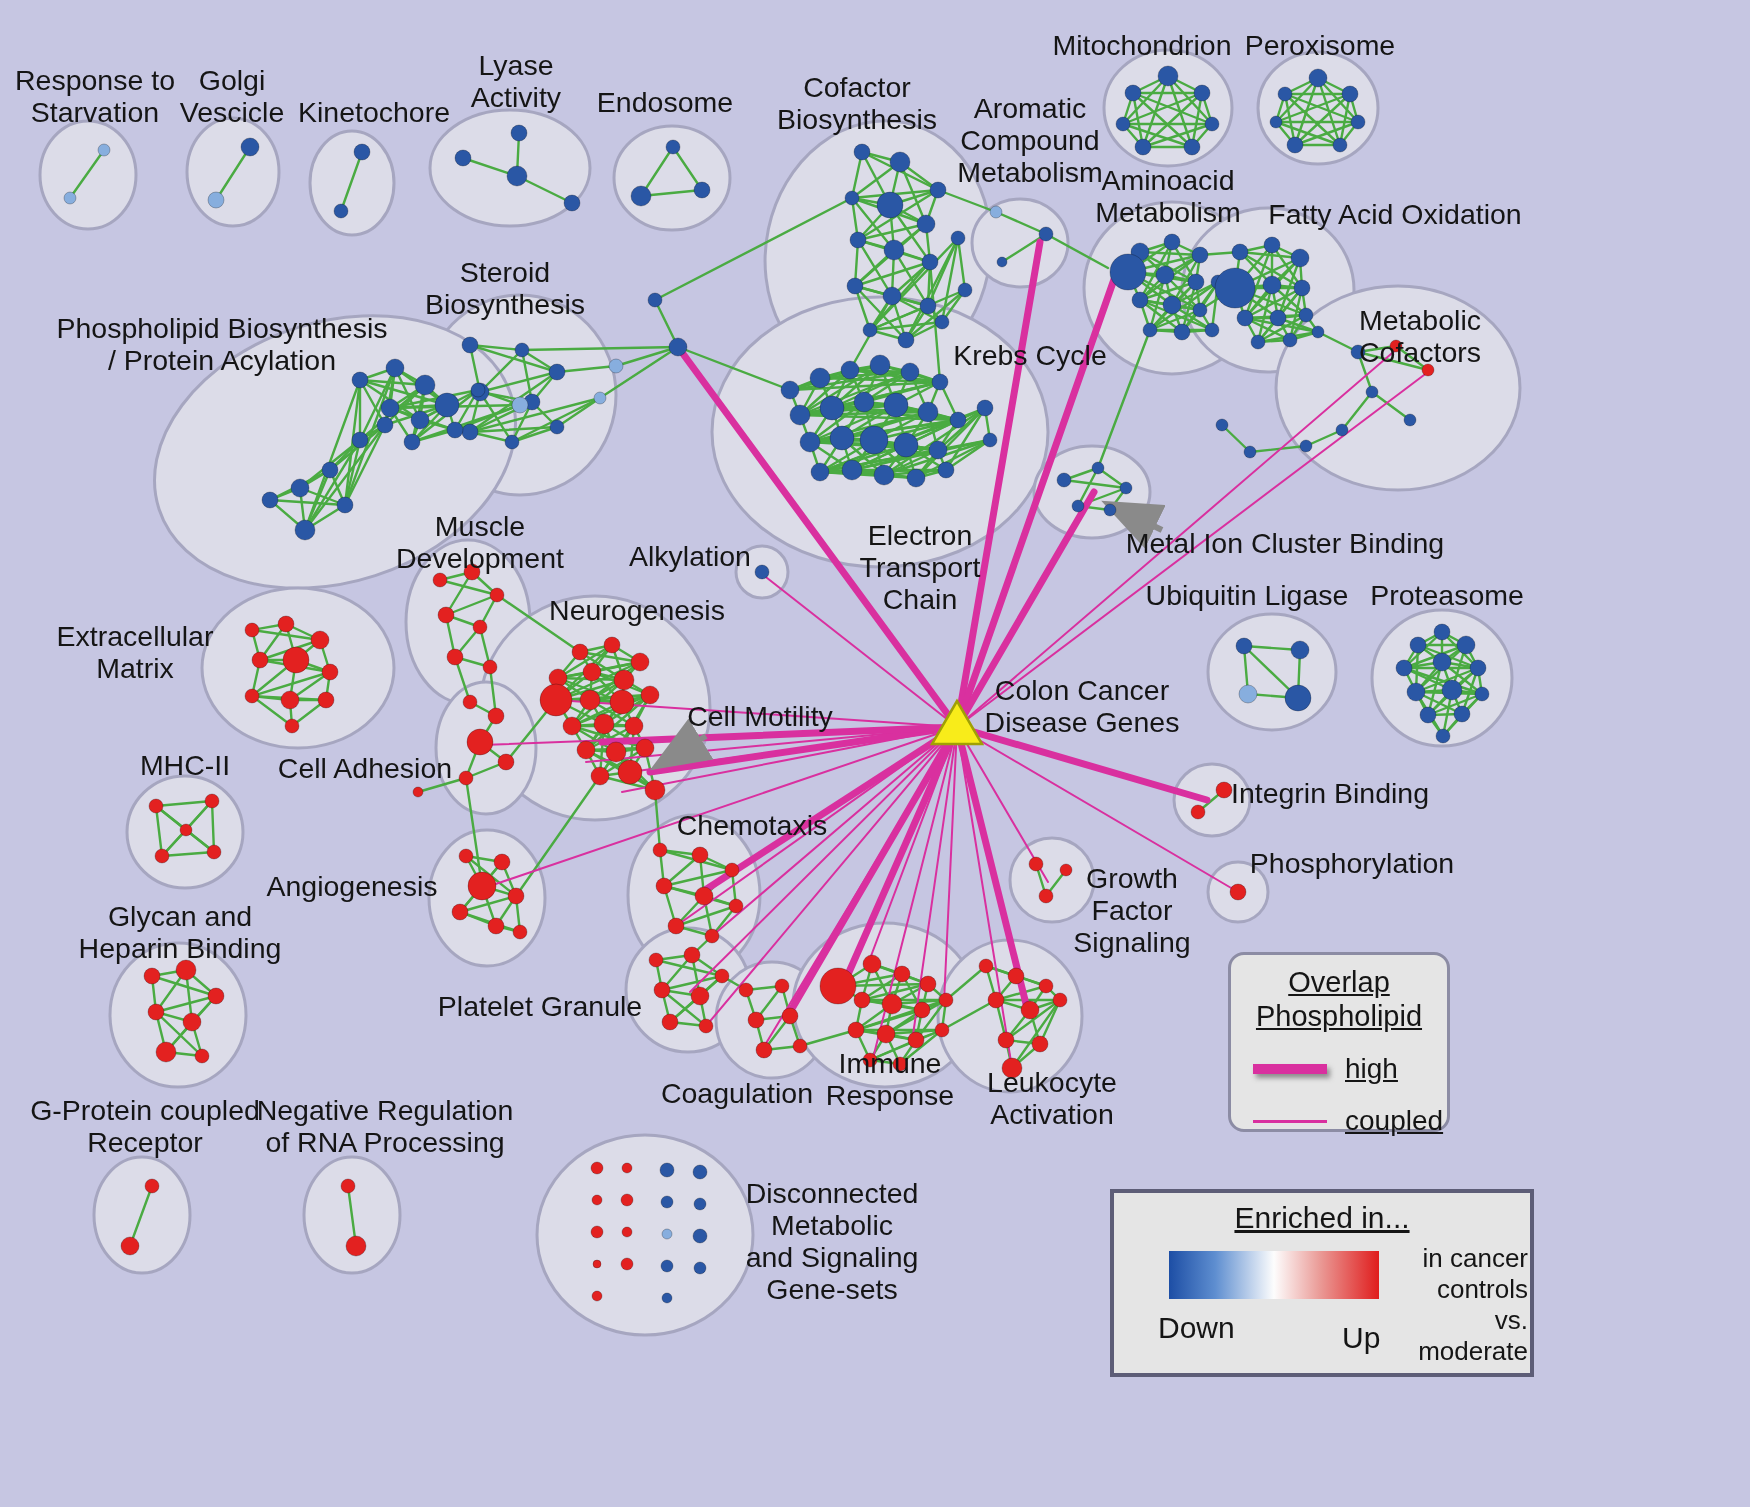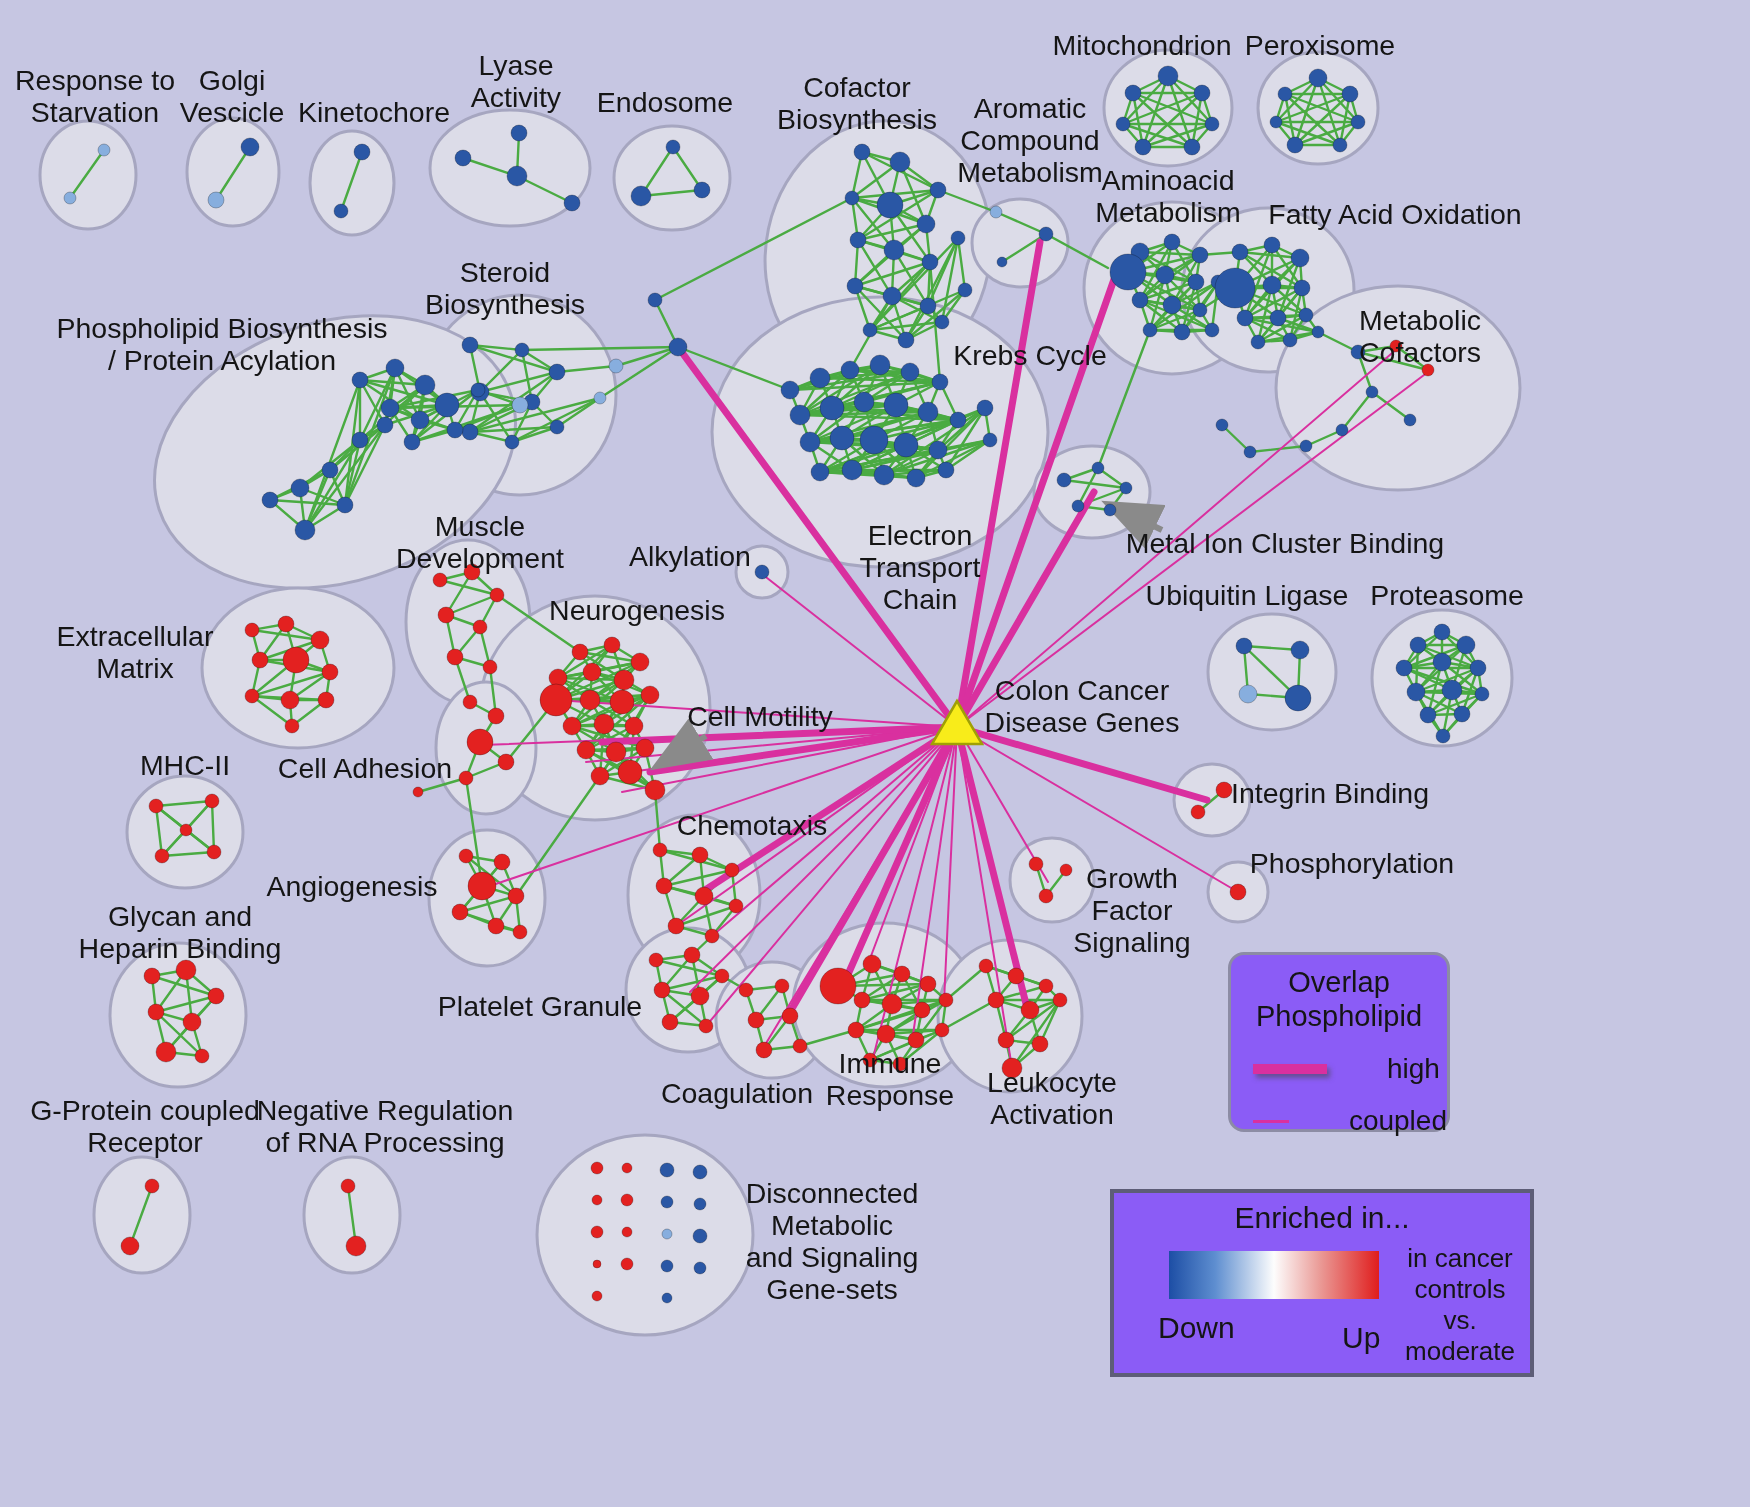--- a/index.html
+++ b/index.html
@@ -6,7 +6,7 @@
   .stage{position:relative;width:1750px;height:1507px;background:#c6c6e2;overflow:hidden;
          font-family:"Liberation Sans",sans-serif;color:#151515;}
   .stage svg{position:absolute;left:0;top:0;}
-  .legend{position:absolute;box-sizing:border-box;background:#8b5cf6;}
+  .legend{position:absolute;box-sizing:border-box;background:#e5e5e5;text-decoration:underline;}
   .ov{left:1228px;top:952px;width:222px;height:180px;border:3px solid #8c8ca4;border-radius:16px;}
   .ov-title{text-align:center;font-size:29px;line-height:34px;margin-top:10px;}
   .ov-row{display:flex;align-items:center;margin:20px 0 0 22px;gap:42px;}

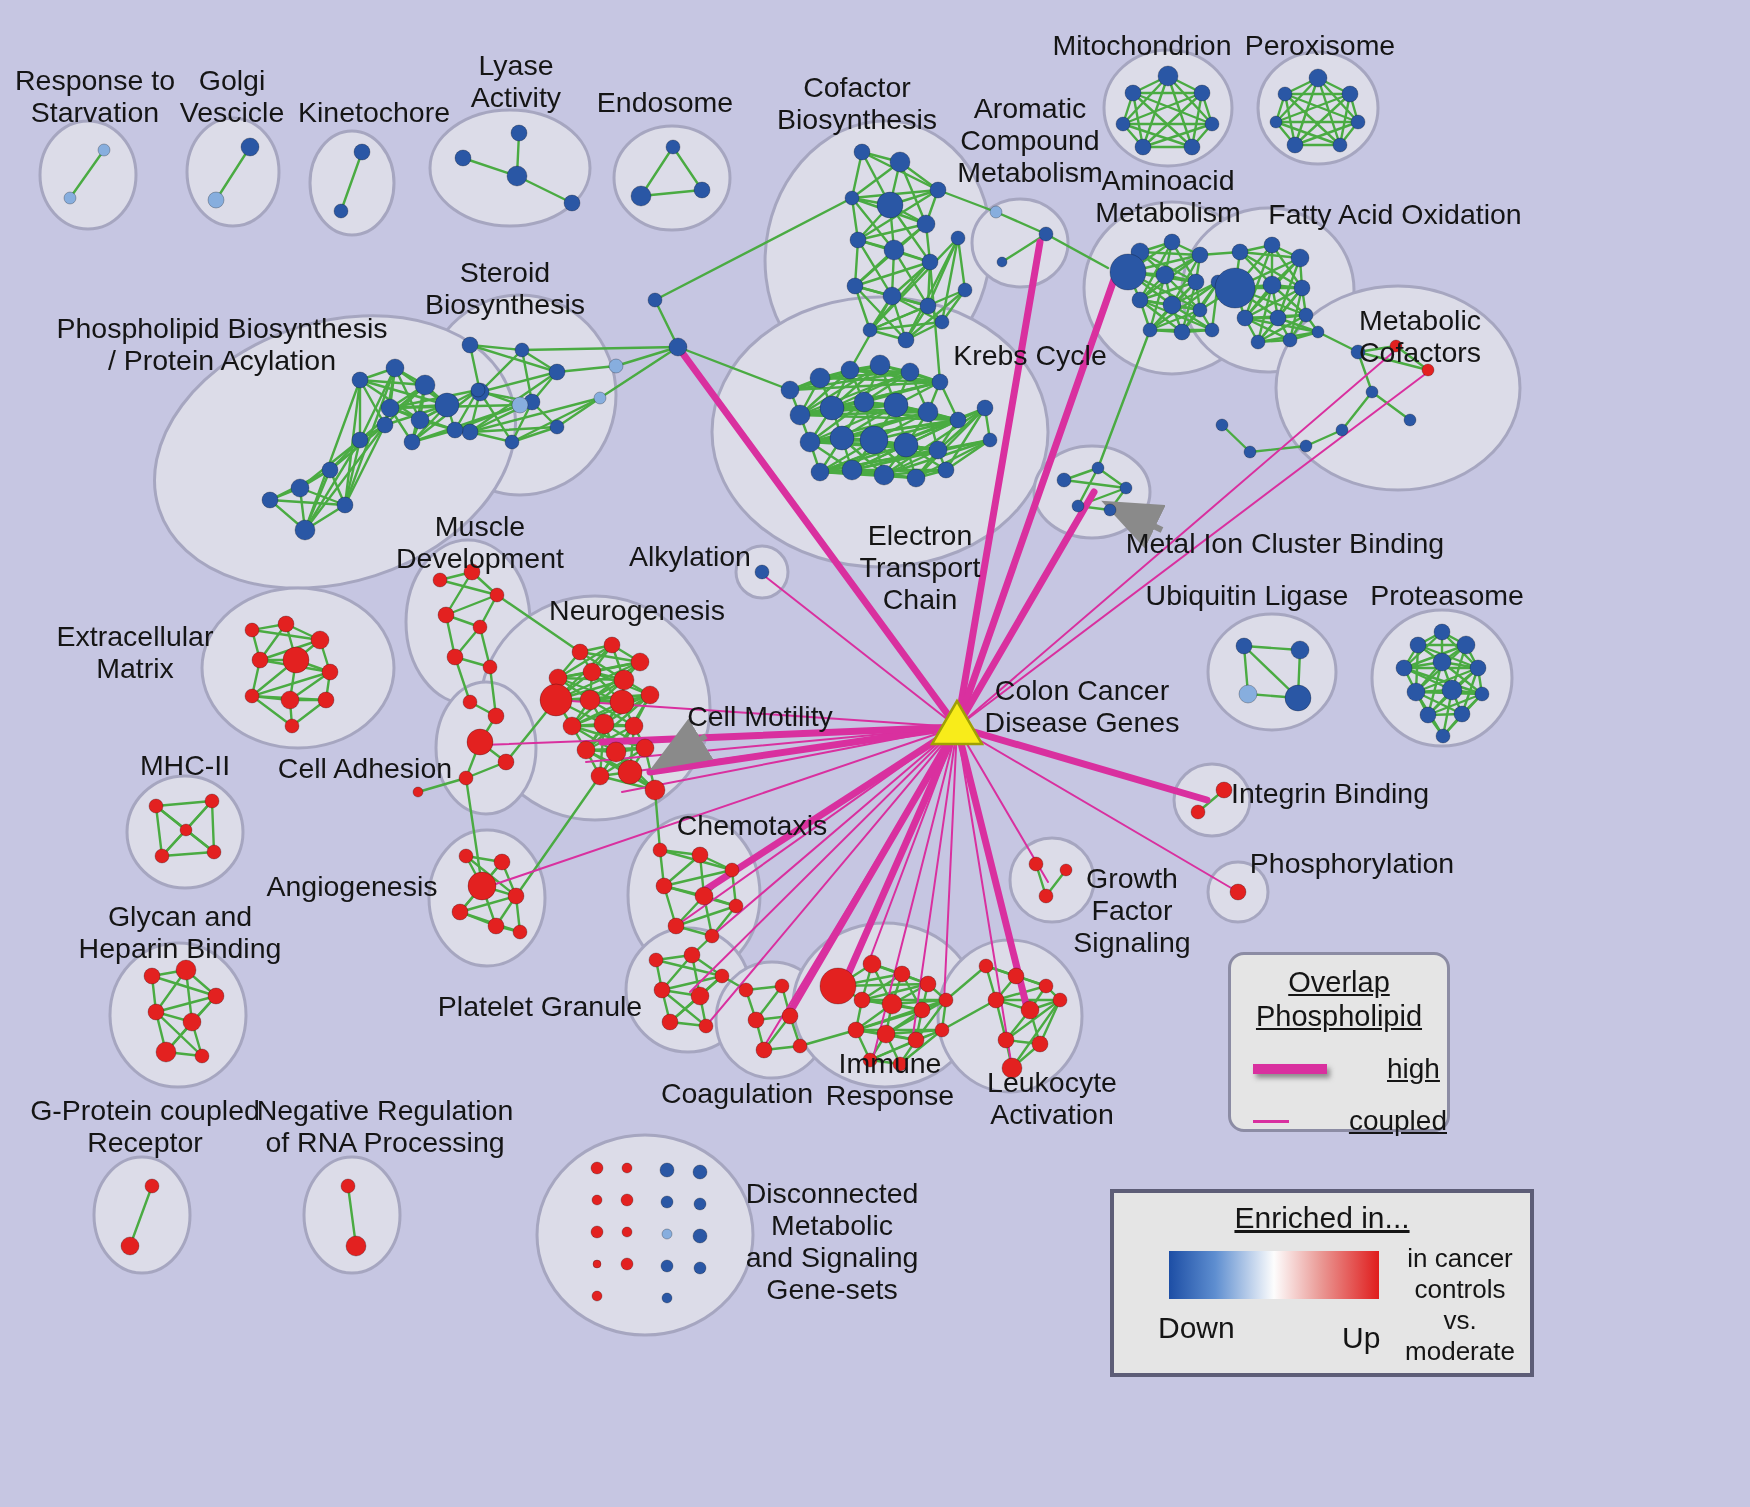--- a/index.html
+++ b/index.html
@@ -9,7 +9,7 @@
   .legend{position:absolute;box-sizing:border-box;background:#e5e5e5;text-decoration:underline;}
   .ov{left:1228px;top:952px;width:222px;height:180px;border:3px solid #8c8ca4;border-radius:16px;}
   .ov-title{text-align:center;font-size:29px;line-height:34px;margin-top:10px;}
-  .ov-row{display:flex;align-items:center;margin:20px 0 0 22px;gap:42px;}
+  .ov-row{display:flex;align-items:center;margin:20px 0 0 22px;}
   .ov-high{width:74px;height:10px;background:#d9309f;box-shadow:3px 4px 5px rgba(70,70,70,.55);}
   .ov-mod{width:74px;height:3px;background:#d9309f;}
   .ov-label{margin-left:18px;font-size:28px;}

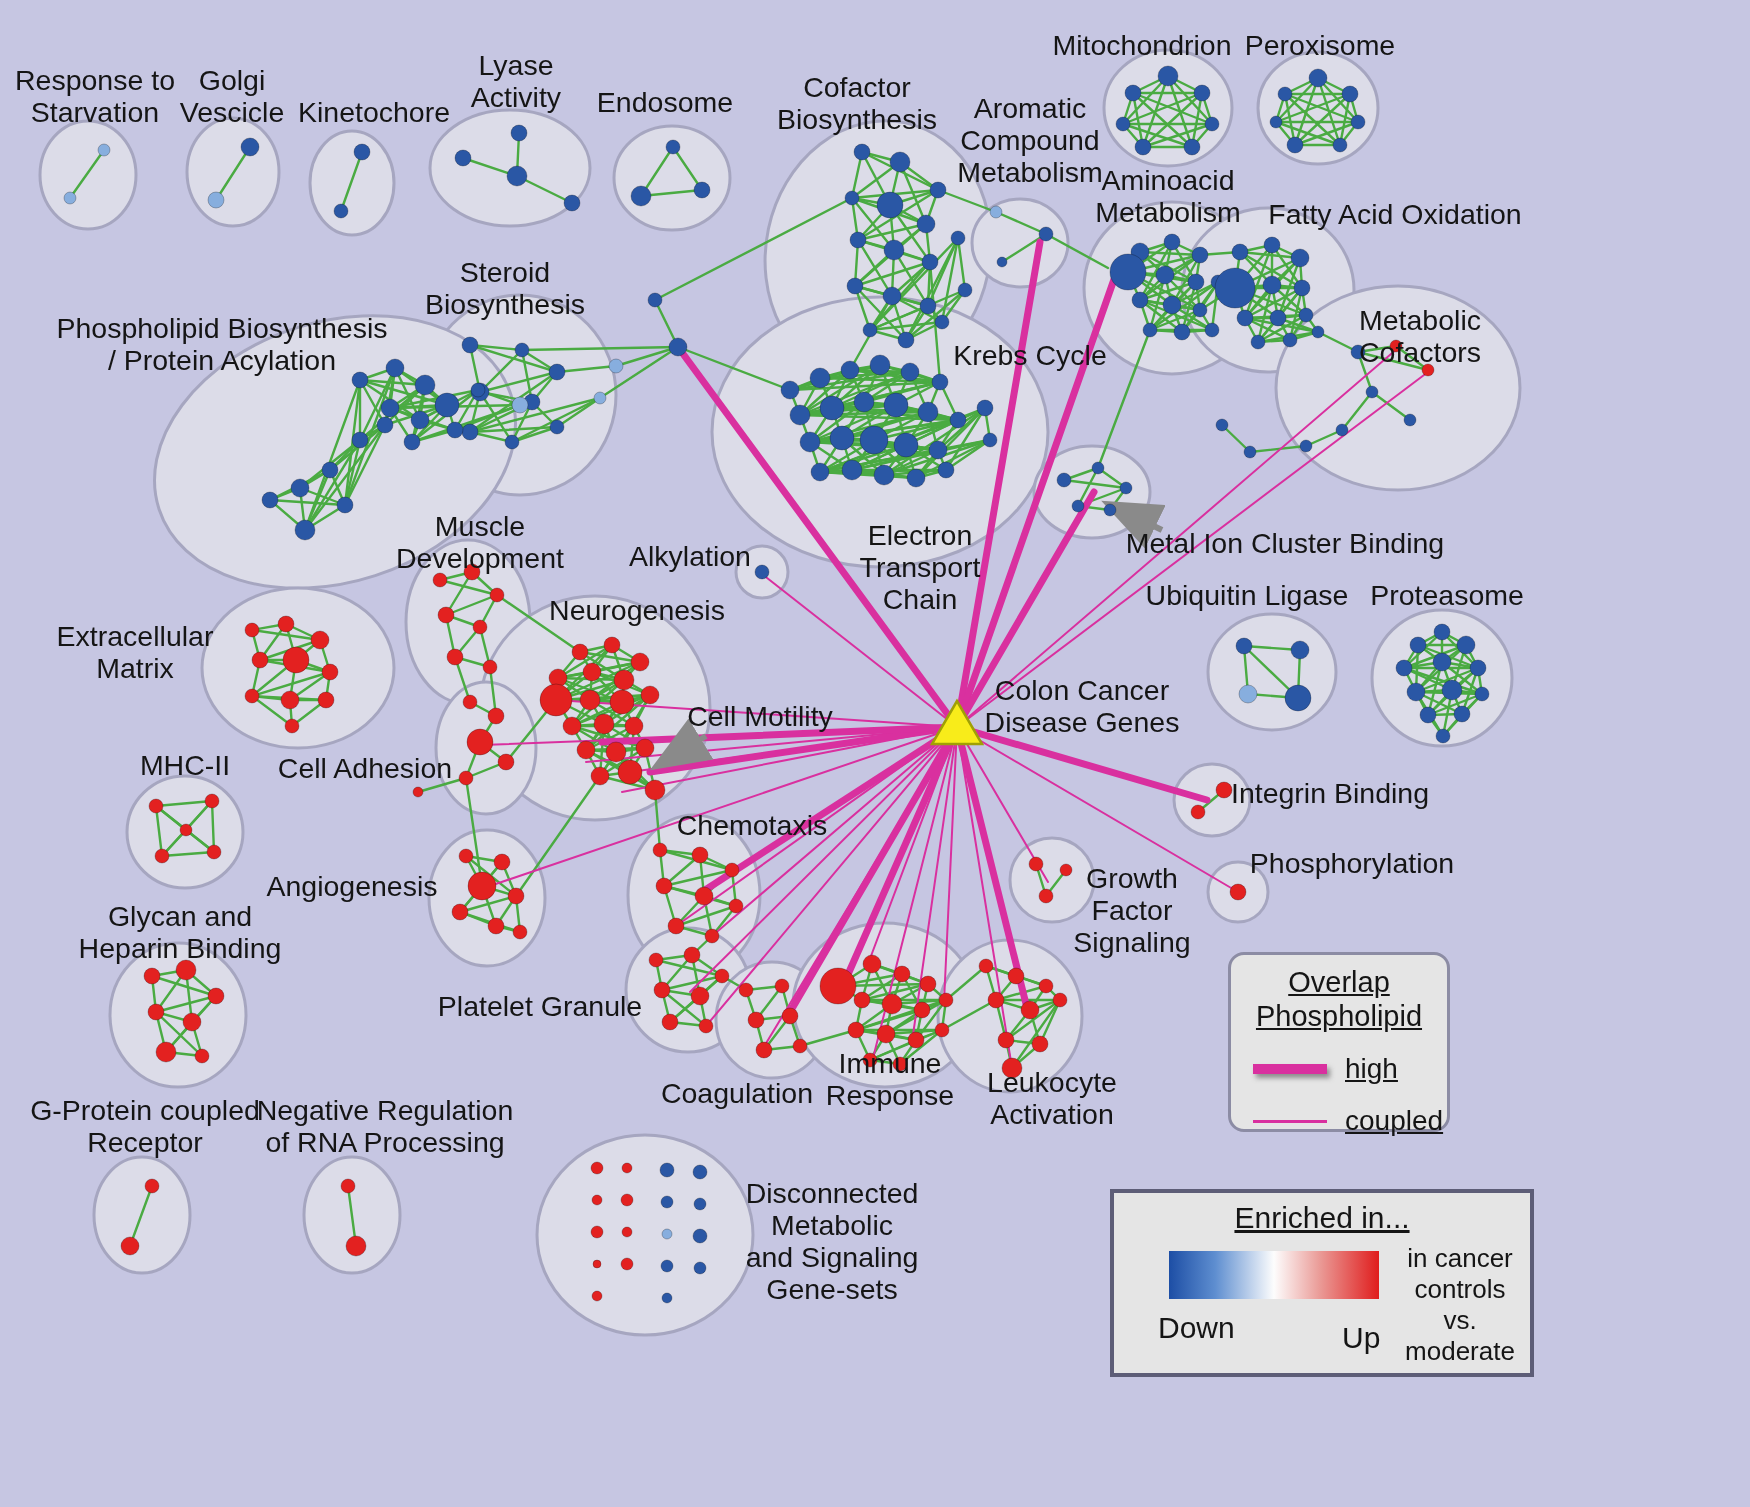--- a/index.html
+++ b/index.html
@@ -19,7 +19,7 @@
           background:linear-gradient(90deg,#1d4ea5 0%,#5e8ed0 22%,#fdfdfd 50%,#ea9a96 72%,#e01d1d 100%);}
   .en-down{position:absolute;left:44px;top:118px;font-size:30px;}
   .en-up{position:absolute;left:228px;top:128px;font-size:30px;text-align:center;}
-  .en-note{position:absolute;left:278px;top:50px;width:136px;text-align:center;font-size:26px;line-height:31px;}
+  .en-note{position:absolute;left:278px;top:50px;width:136px;text-align:right;font-size:26px;line-height:31px;}
 </style>
 </head>
 <body>

